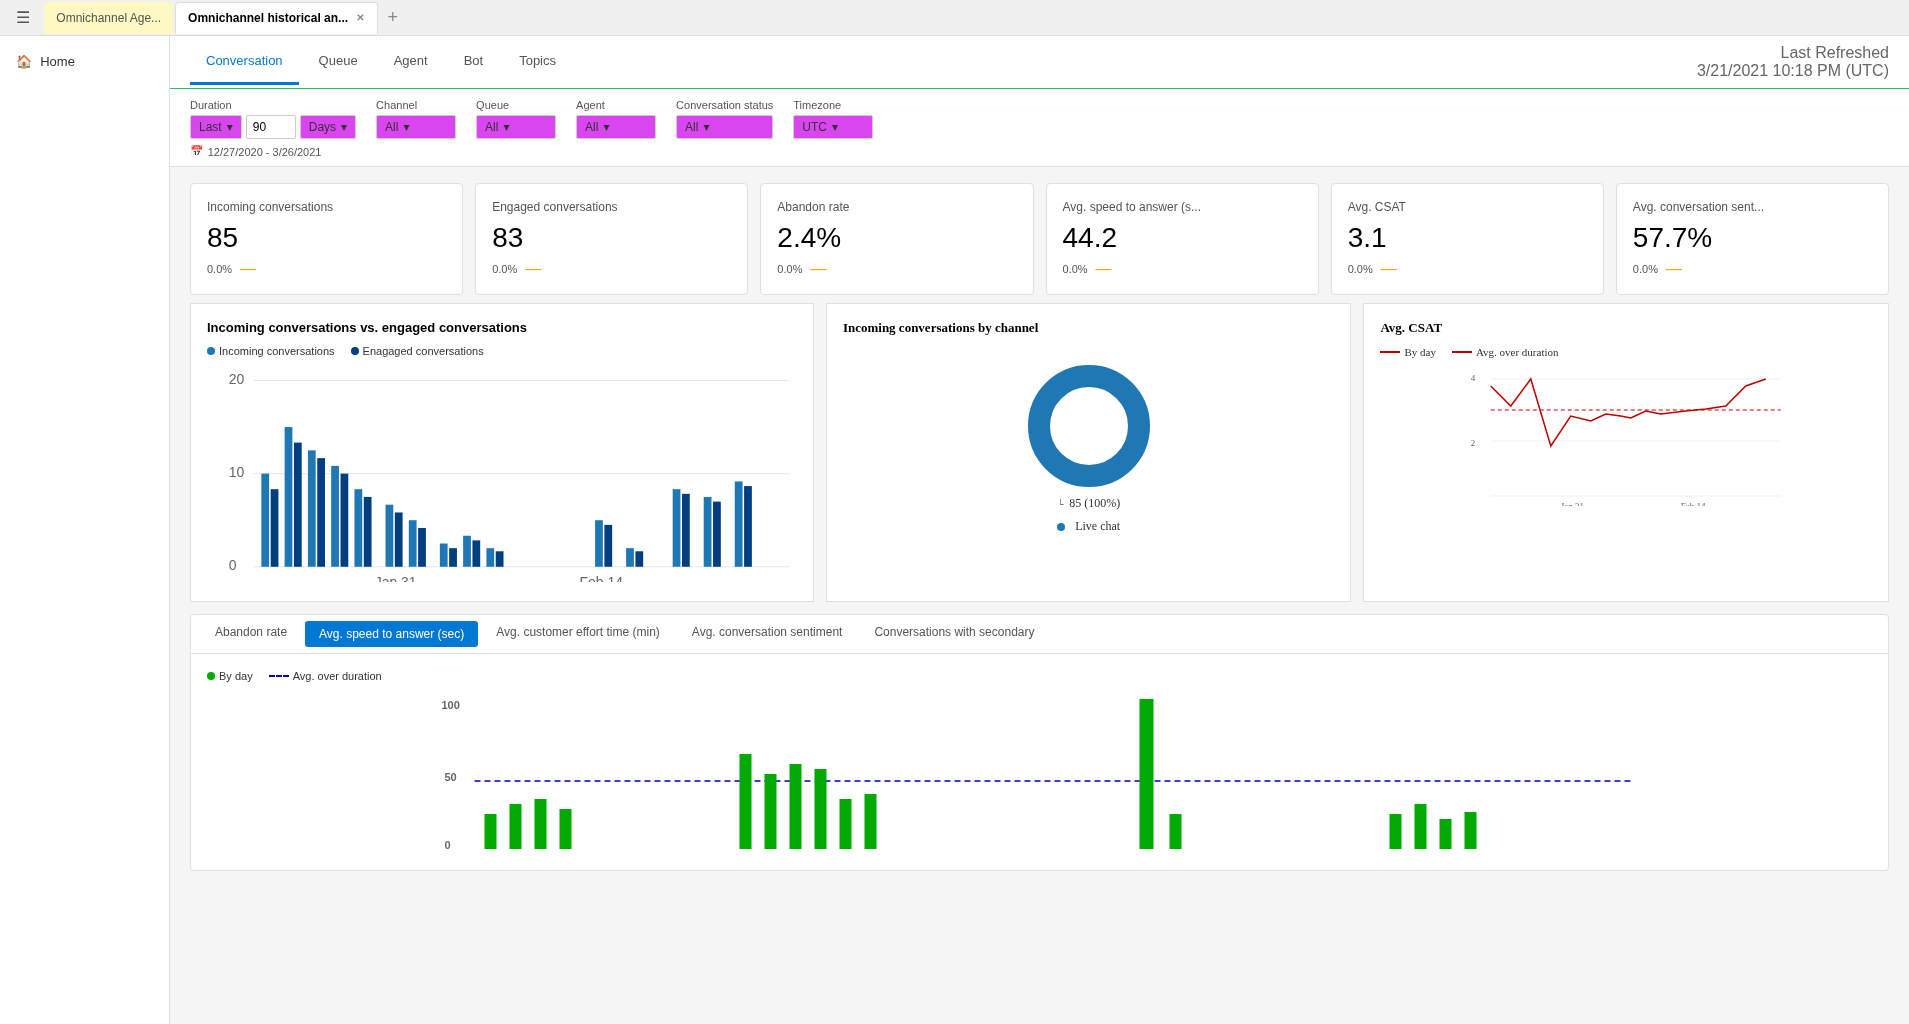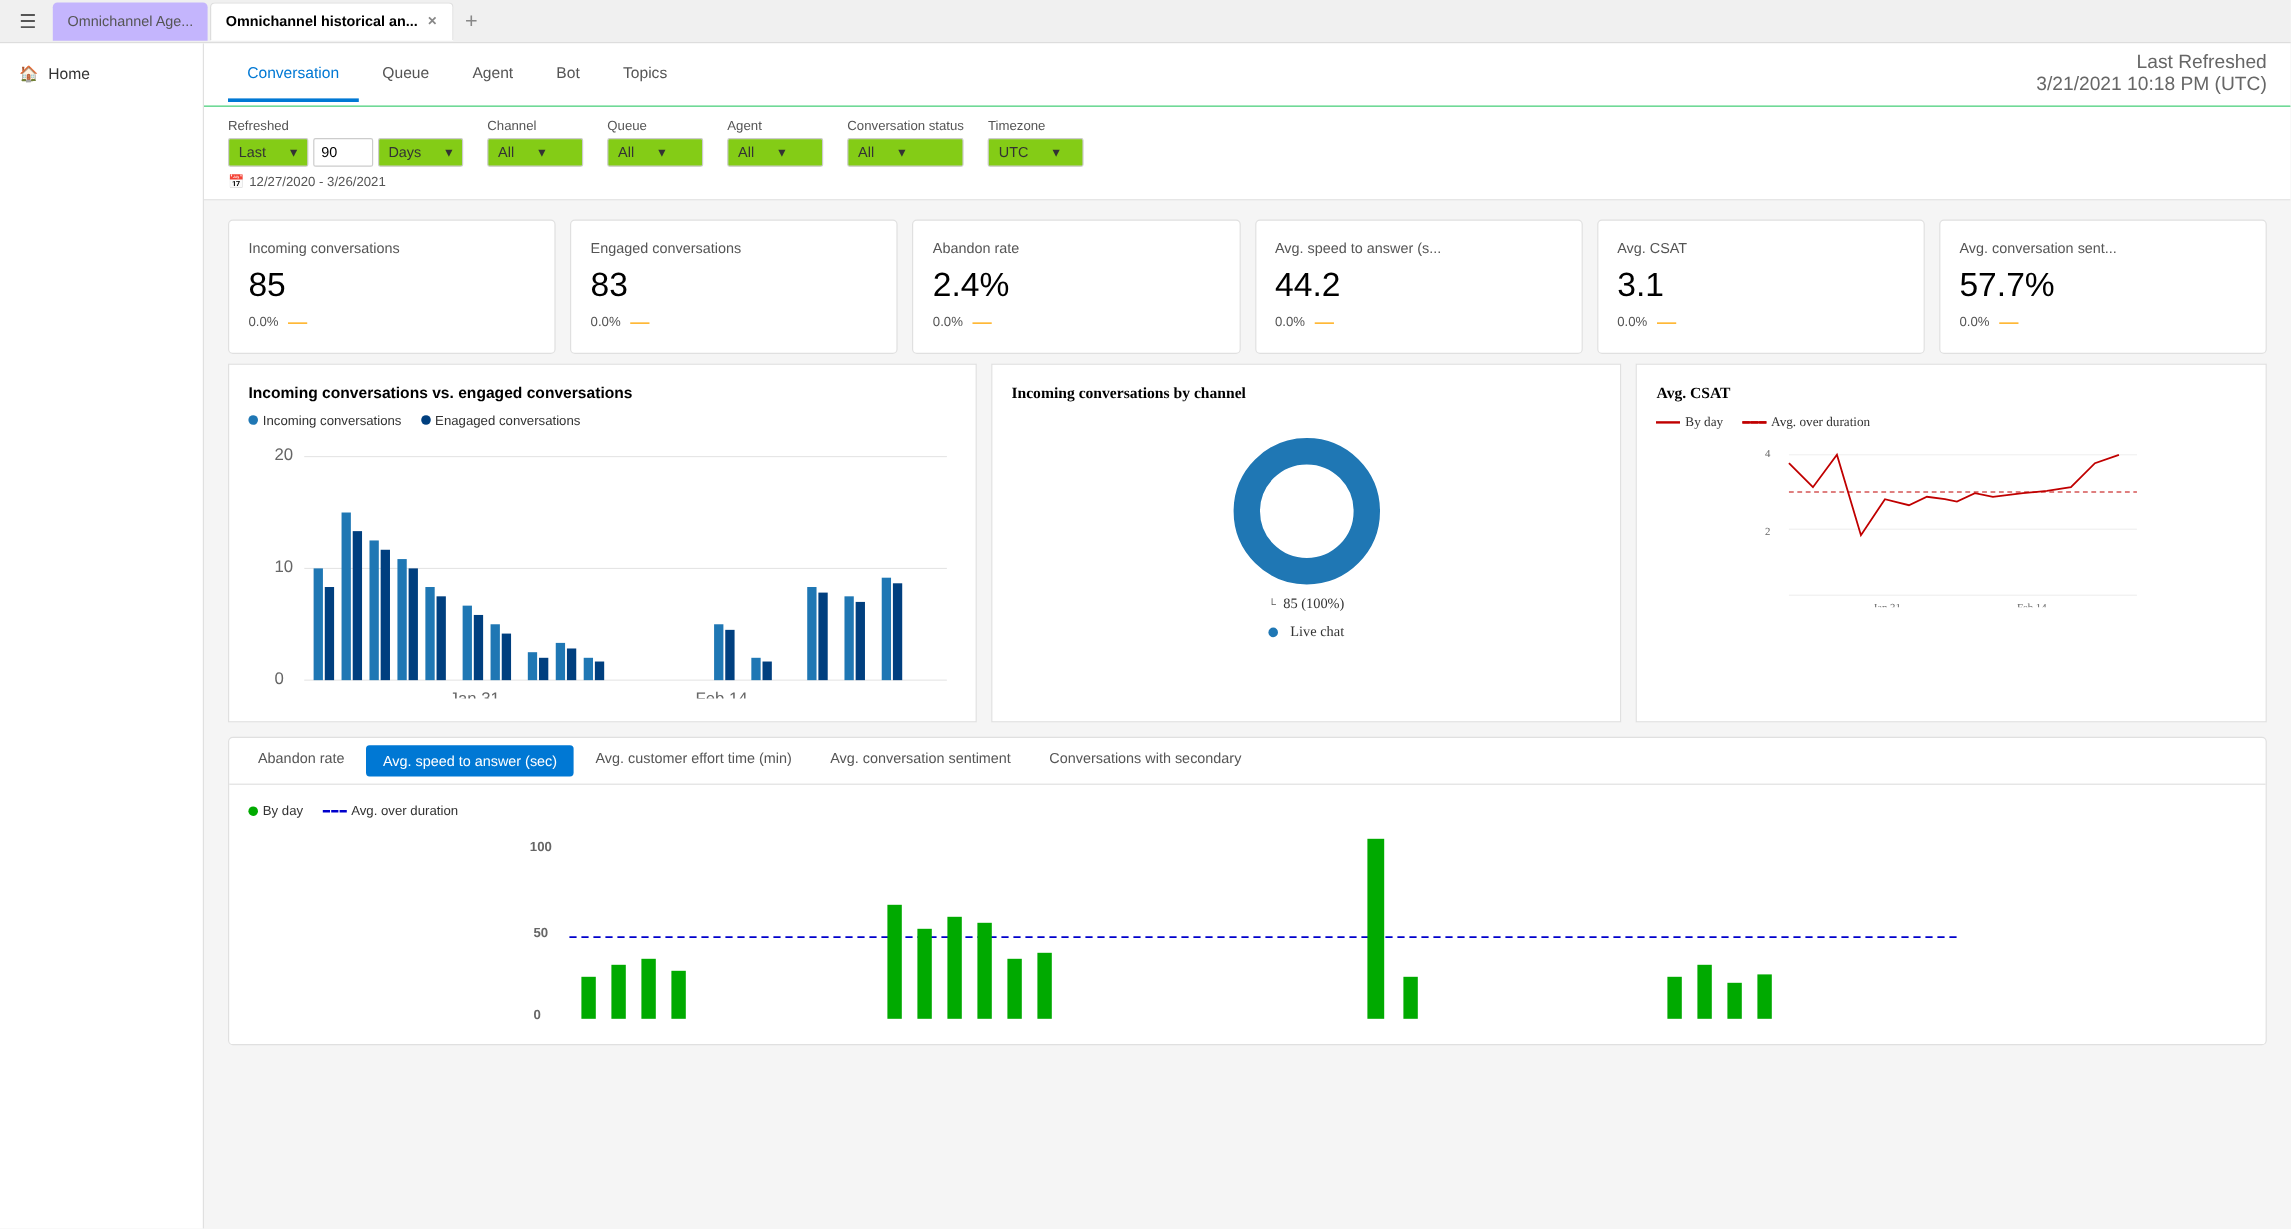--- a/index.html
+++ b/index.html
@@ -7,7 +7,7 @@
 
     
     .tab-bar { display: flex; align-items: center; background: #f0f0f0; border-bottom: 1px solid #ddd; height: 36px; padding: 0 4px; gap: 2px; }
-    .tab { display: flex; align-items: center; padding: 0 12px; height: 32px; font-size: 12px; cursor: pointer; border-radius: 4px 4px 0 0; gap: 8px; background: #c4b5fd; color: #555; }
+    .tab { display: flex; align-items: center; padding: 0 12px; height: 32px; font-size: 12px; cursor: pointer; border-radius: 4px 4px 0 0; gap: 8px; background: #fef9c3; color: #555; }
     .tab.active { background: #fff; color: #000; border: 1px solid #ddd; border-bottom: 1px solid #fff; font-weight: bold; }
     .tab-close { font-size: 10px; color: #888; cursor: pointer; }
     .tab-add { background: none; border: none; font-size: 18px; color: #888; cursor: pointer; padding: 0 8px; }

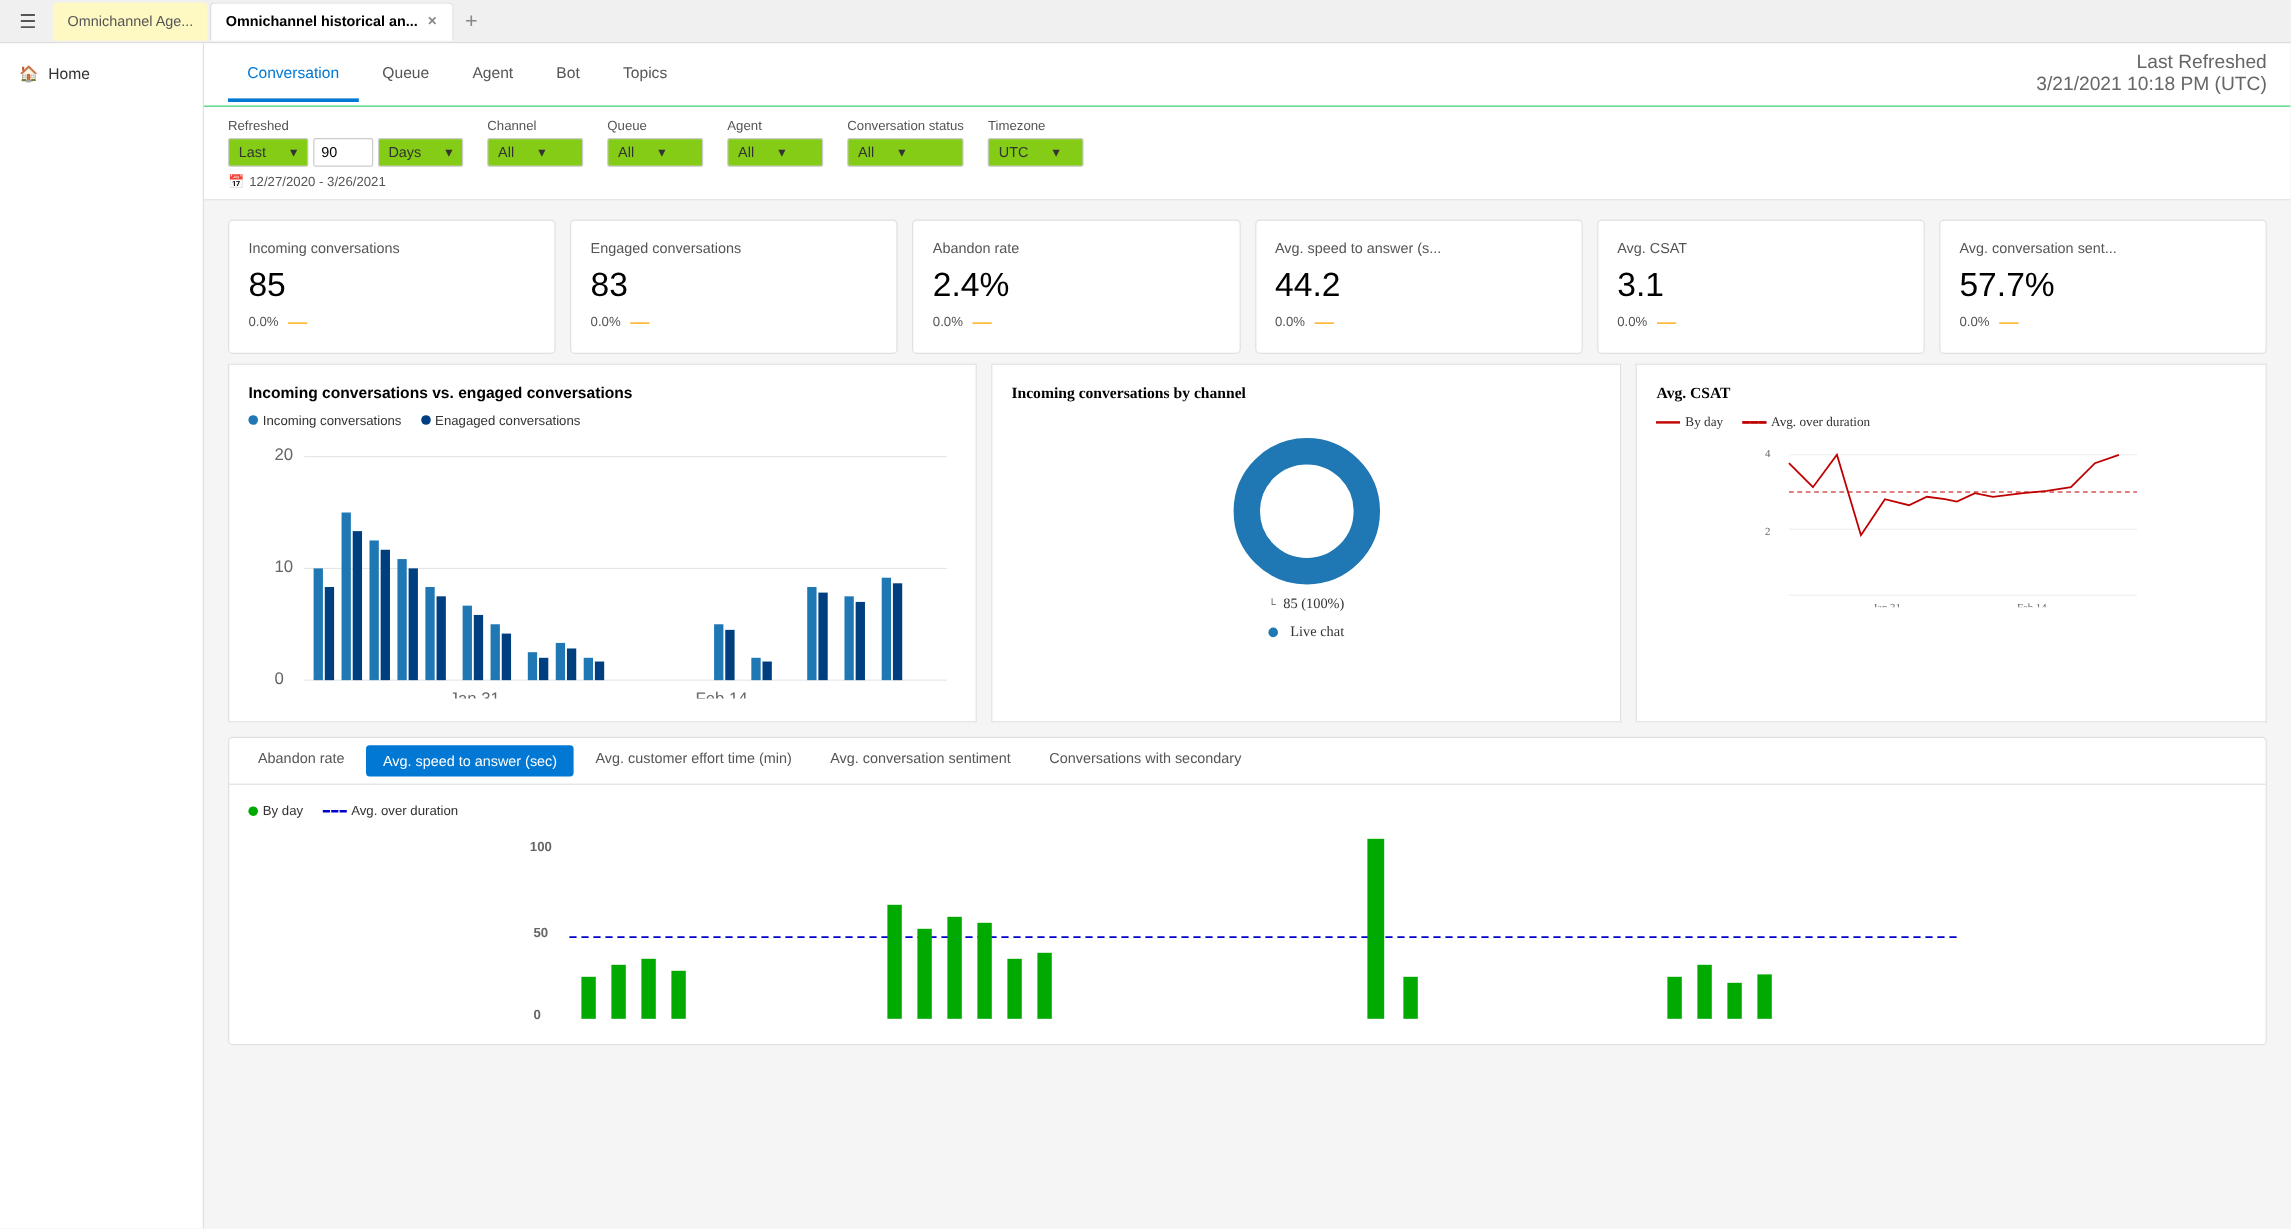--- a/index.html
+++ b/index.html
@@ -131,7 +131,7 @@
       <div class="filters-row">
 
         <div class="filter-group">
-          <span class="filter-label">Refreshed</span>
+          <span class="filter-label">Duration</span>
           <div class="filter-controls">
             <div class="filter-select">
               <span>Last</span>

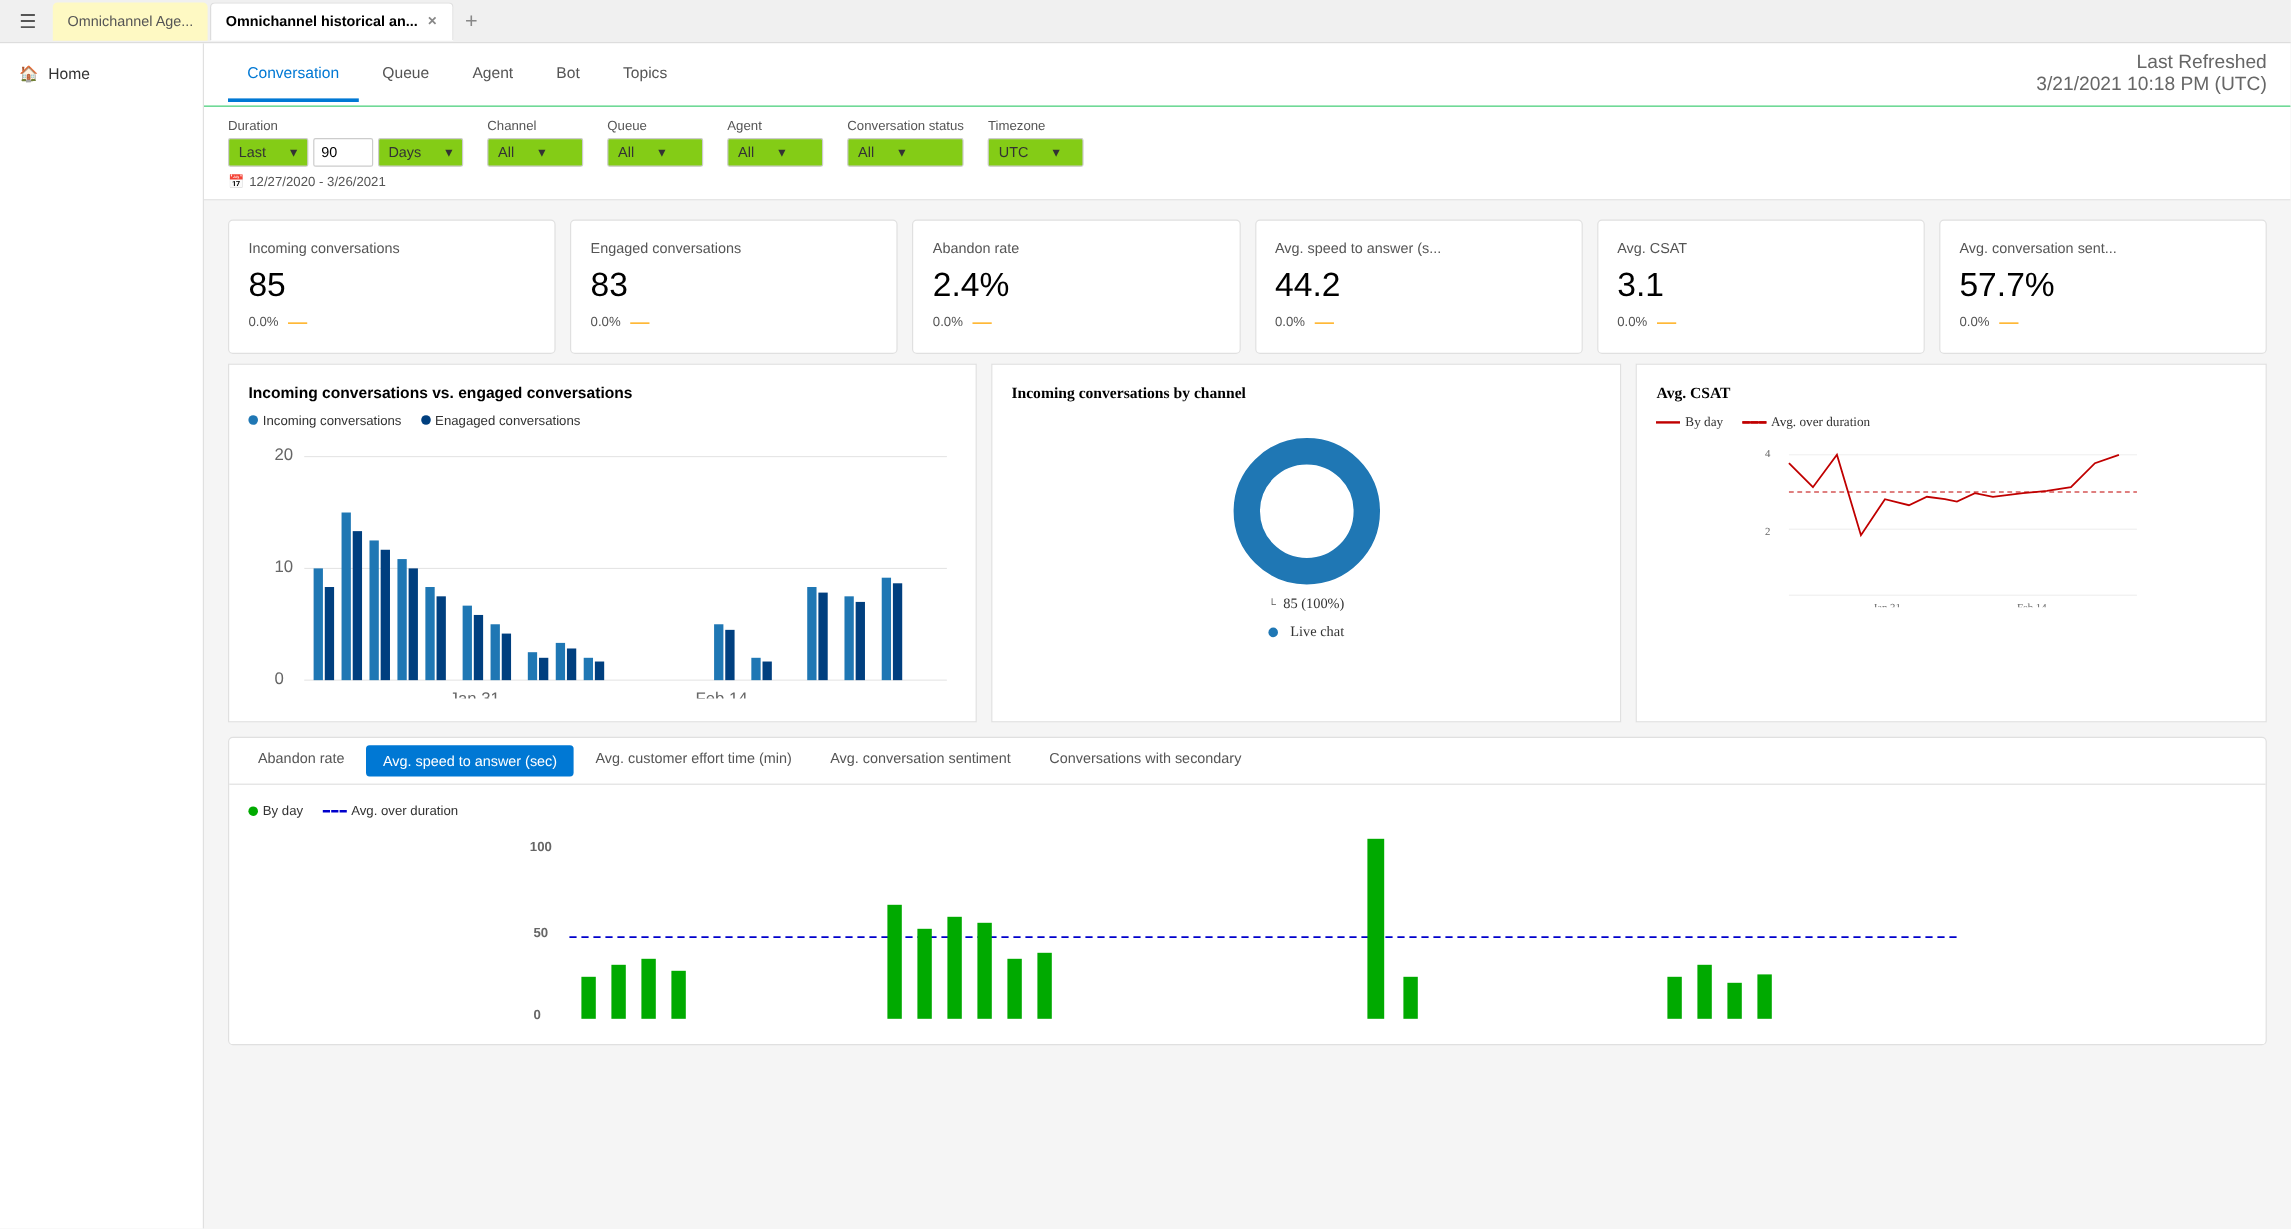--- a/index.html
+++ b/index.html
@@ -36,7 +36,7 @@
     .filter-group { display: flex; flex-direction: column; gap: 4px; }
     .filter-label { font-size: 11px; color: #555; }
     .filter-controls { display: flex; align-items: center; gap: 4px; }
-    .filter-select { border: 1px solid #ccc; border-radius: 2px; padding: 4px 8px; font-size: 12px; background: #84cc16; cursor: pointer; display: flex; align-items: center; gap: 20px; }
+    .filter-select { border: 1px solid #ccc; border-radius: 2px; padding: 4px 8px; font-size: 12px; background: #d946ef; cursor: pointer; display: flex; align-items: center; gap: 5px; }
     .filter-input { border: 1px solid #ccc; border-radius: 2px; padding: 4px 6px; font-size: 12px; width: 50px; }
     .date-range { font-size: 11px; color: #555; margin-top: 6px; display: flex; align-items: center; gap: 4px; }
 

